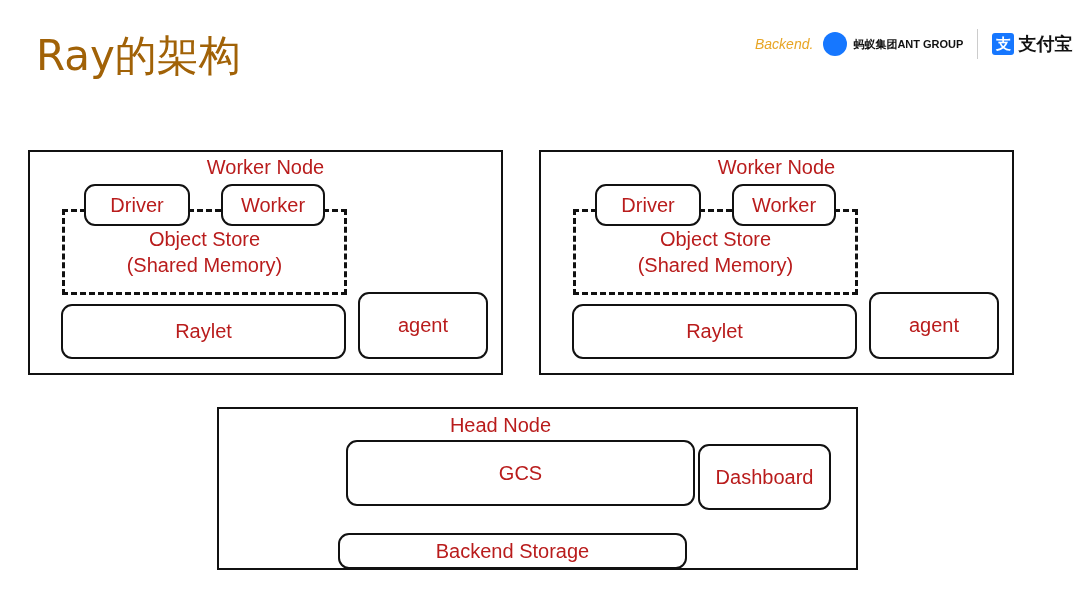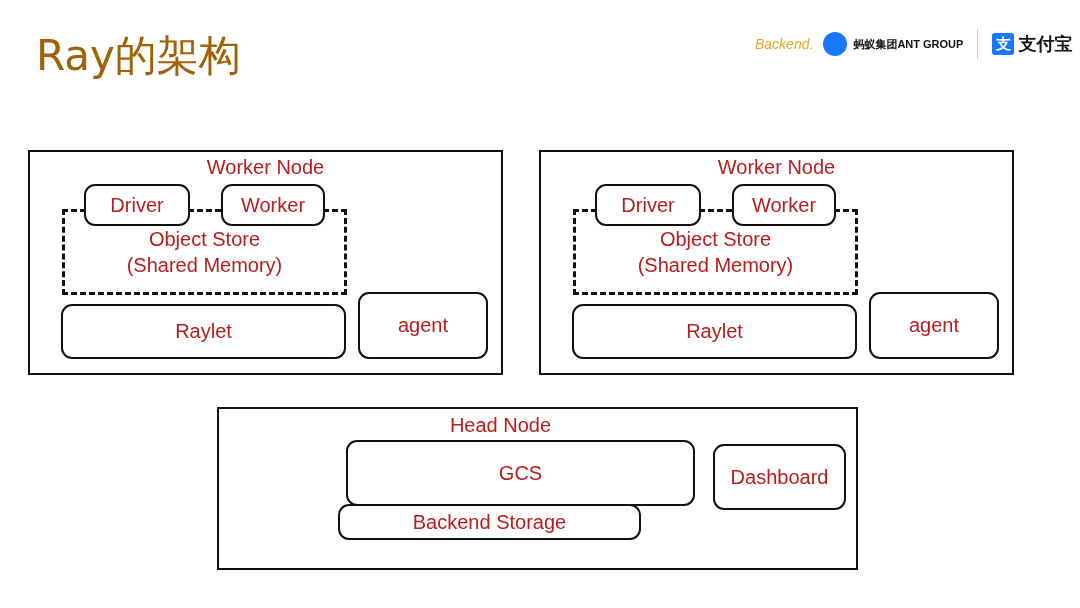--- a/index.html
+++ b/index.html
@@ -63,6 +63,6 @@
 <div class="lbl" style="left:217px;top:414px;width:531px;margin-left:18px;">Head Node</div>
 <div class="box center lbl" style="left:338px;top:440px;width:349px;height:66px;margin-left:8px;">GCS</div>
 <div class="box center lbl" style="left:338px;top:504px;width:303px;height:36px;">Backend Storage</div>
-<div class="box center lbl" style="left:713px;top:444px;width:133px;height:66px;">Dashboard</div>
+<div class="box center lbl" style="left:698px;top:444px;width:133px;height:66px;">Dashboard</div>
 
 </body></html>

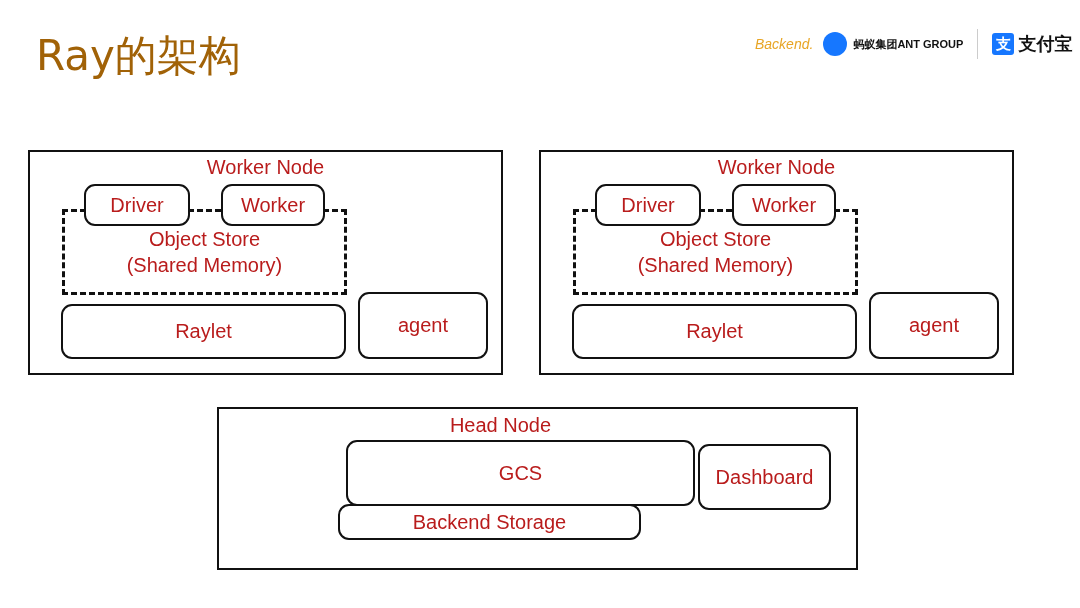--- a/index.html
+++ b/index.html
@@ -62,7 +62,7 @@
 <div class="box" style="left:217px;top:407px;width:641px;height:163px;"></div>
 <div class="lbl" style="left:217px;top:414px;width:531px;margin-left:18px;">Head Node</div>
 <div class="box center lbl" style="left:338px;top:440px;width:349px;height:66px;margin-left:8px;">GCS</div>
-<div class="box center lbl" style="left:338px;top:504px;width:303px;height:36px;">Backend Storage</div>
+<div class="box center lbl" style="left:338px;top:533px;width:349px;height:36px;">Backend Storage</div>
 <div class="box center lbl" style="left:698px;top:444px;width:133px;height:66px;">Dashboard</div>
 
 </body></html>

